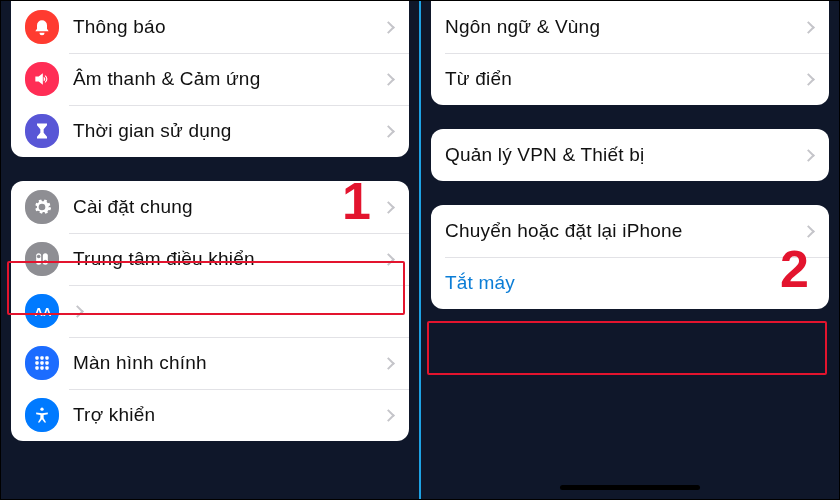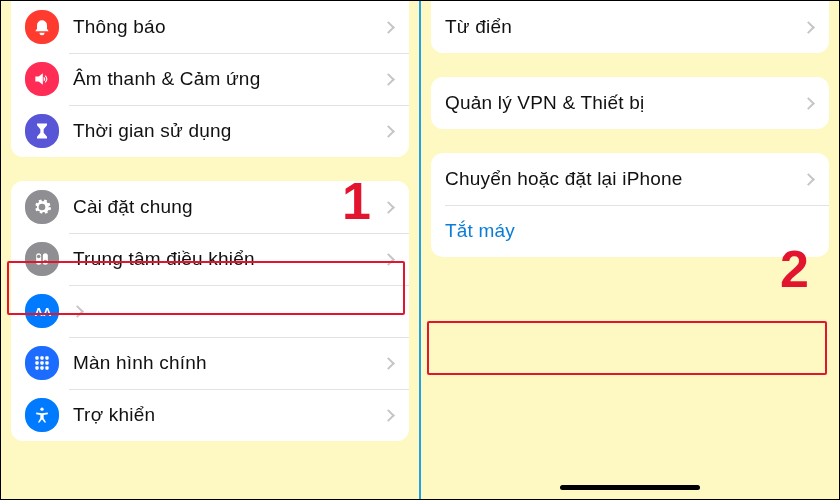--- a/index.html
+++ b/index.html
@@ -15,7 +15,7 @@
     .pane {
       flex: 1;
       height: 100%;
-      background: #fef9c3;
+      background: #0f172a;
       overflow: hidden;
       position: relative;
     }

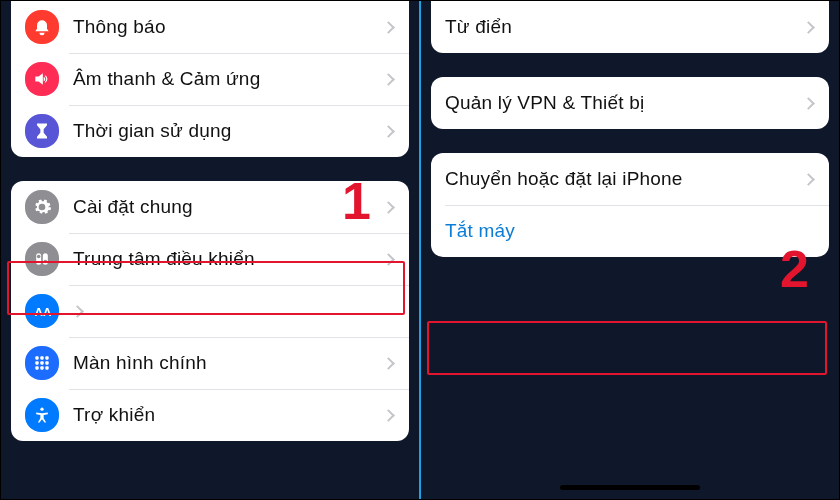--- a/index.html
+++ b/index.html
@@ -209,6 +209,10 @@
 
   <div class="group flush-top">
     <div class="row no-icon">
+      <span class="row-label">Ngôn ngữ &amp; Vùng</span>
+      <span class="chev"></span>
+    </div>
+    <div class="row no-icon">
       <span class="row-label">Từ điển</span>
       <span class="chev"></span>
     </div>

